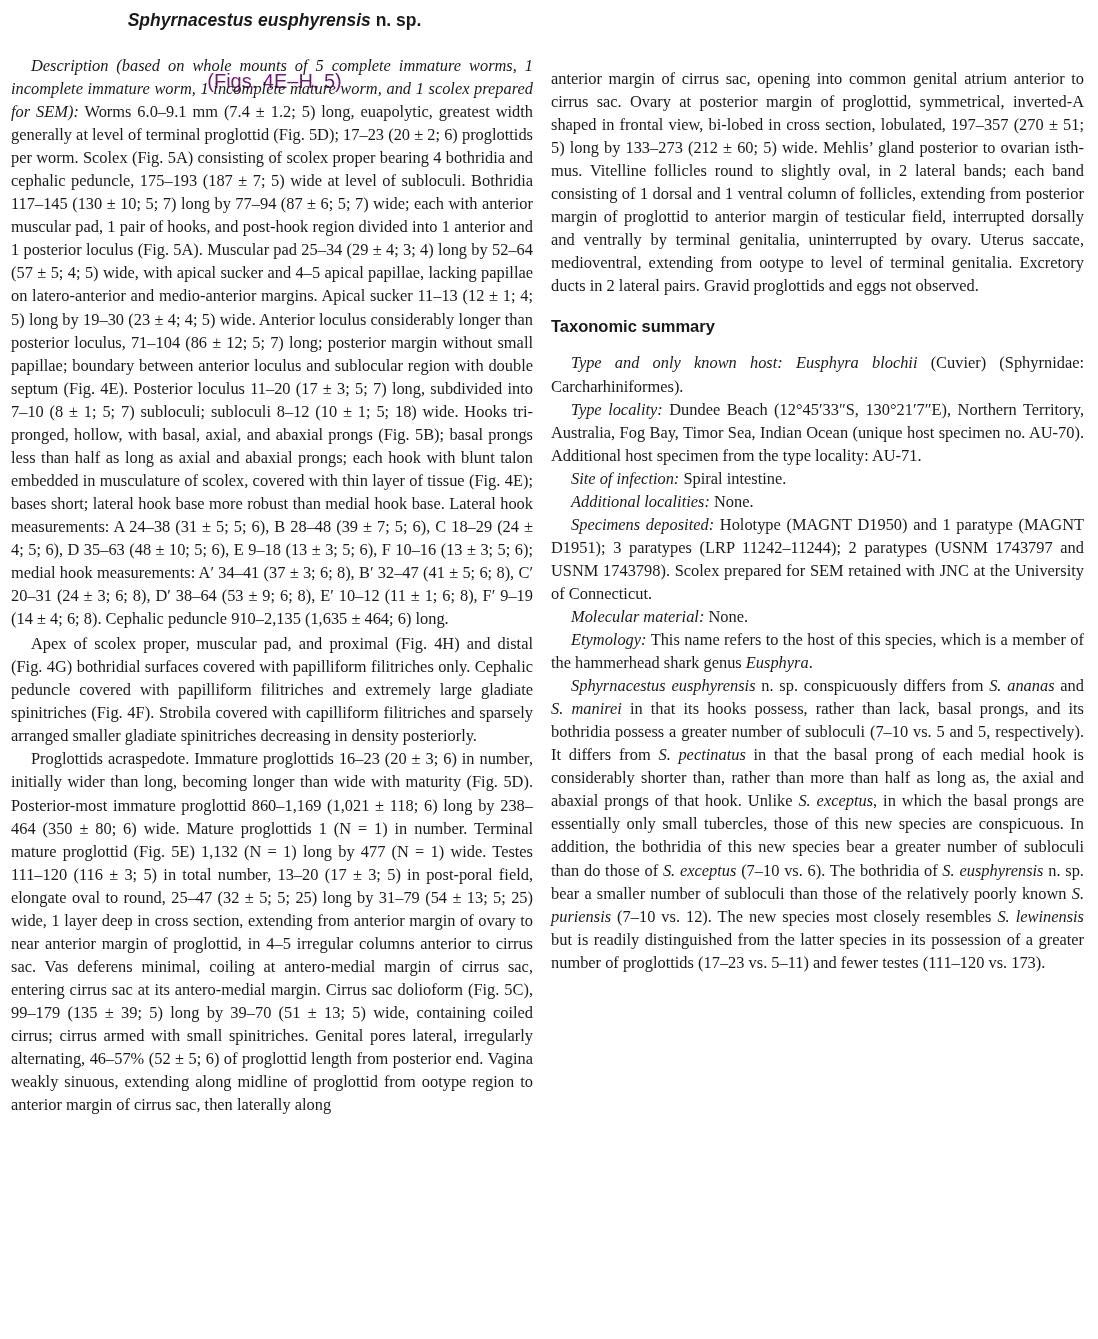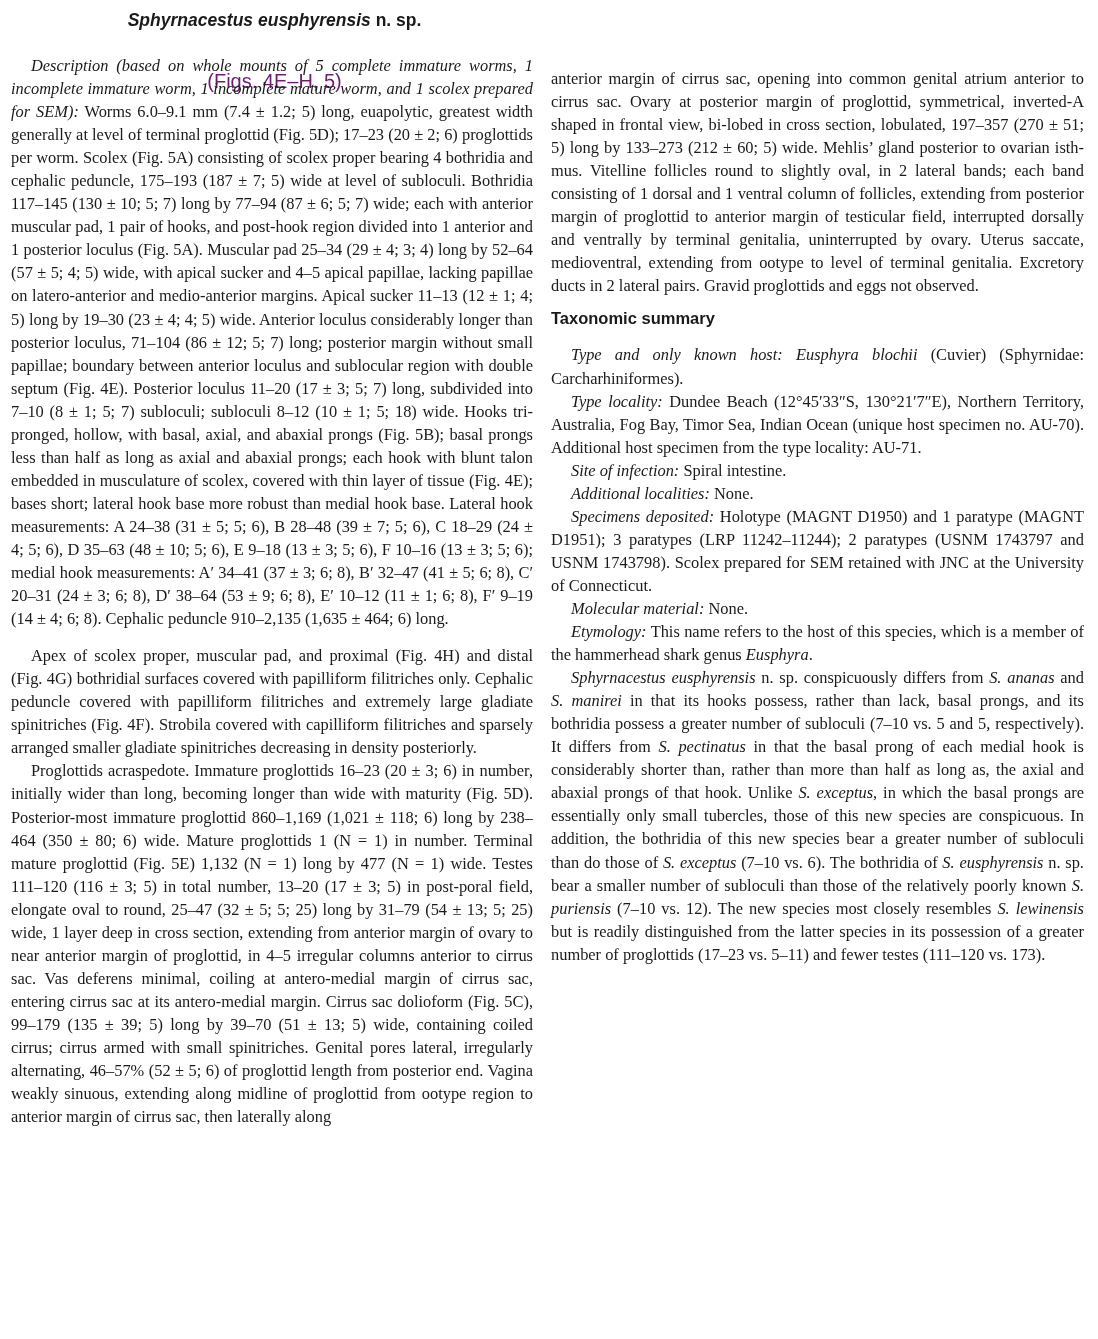--- a/index.html
+++ b/index.html
@@ -29,7 +29,7 @@
   p.gap { margin-top: 14px; }
   h2 {
     font-family: "Liberation Sans", sans-serif; font-weight: bold; font-size: 16.5px;
-    margin: 10px 0 14px 0; line-height: 22px;
+    margin: 18px 0 14px 0; line-height: 22px;
   }
   i { font-style: italic; }
 </style>

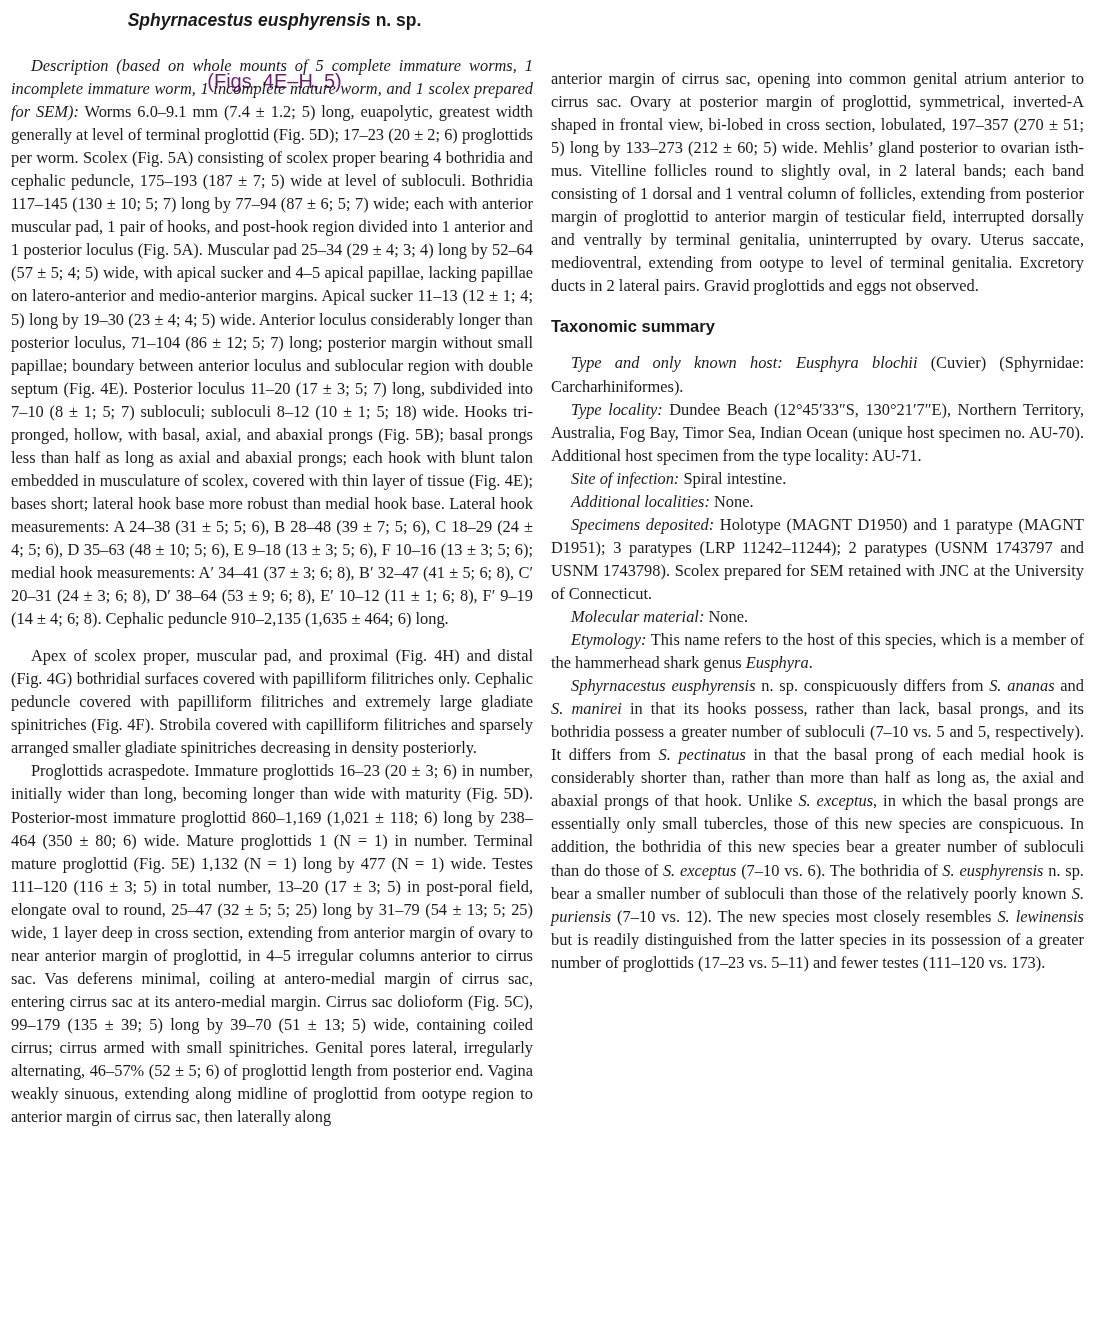--- a/index.html
+++ b/index.html
@@ -26,7 +26,7 @@
   .col-right { left: 551px; top: 67px; width: 533px; }
   p { margin: 0; text-indent: 20px; }
   p.noindent { text-indent: 0; }
-  p.gap { margin-top: 14px; }
+  p.gap { margin-top: 2px; }
   h2 {
     font-family: "Liberation Sans", sans-serif; font-weight: bold; font-size: 16.5px;
     margin: 18px 0 14px 0; line-height: 22px;

